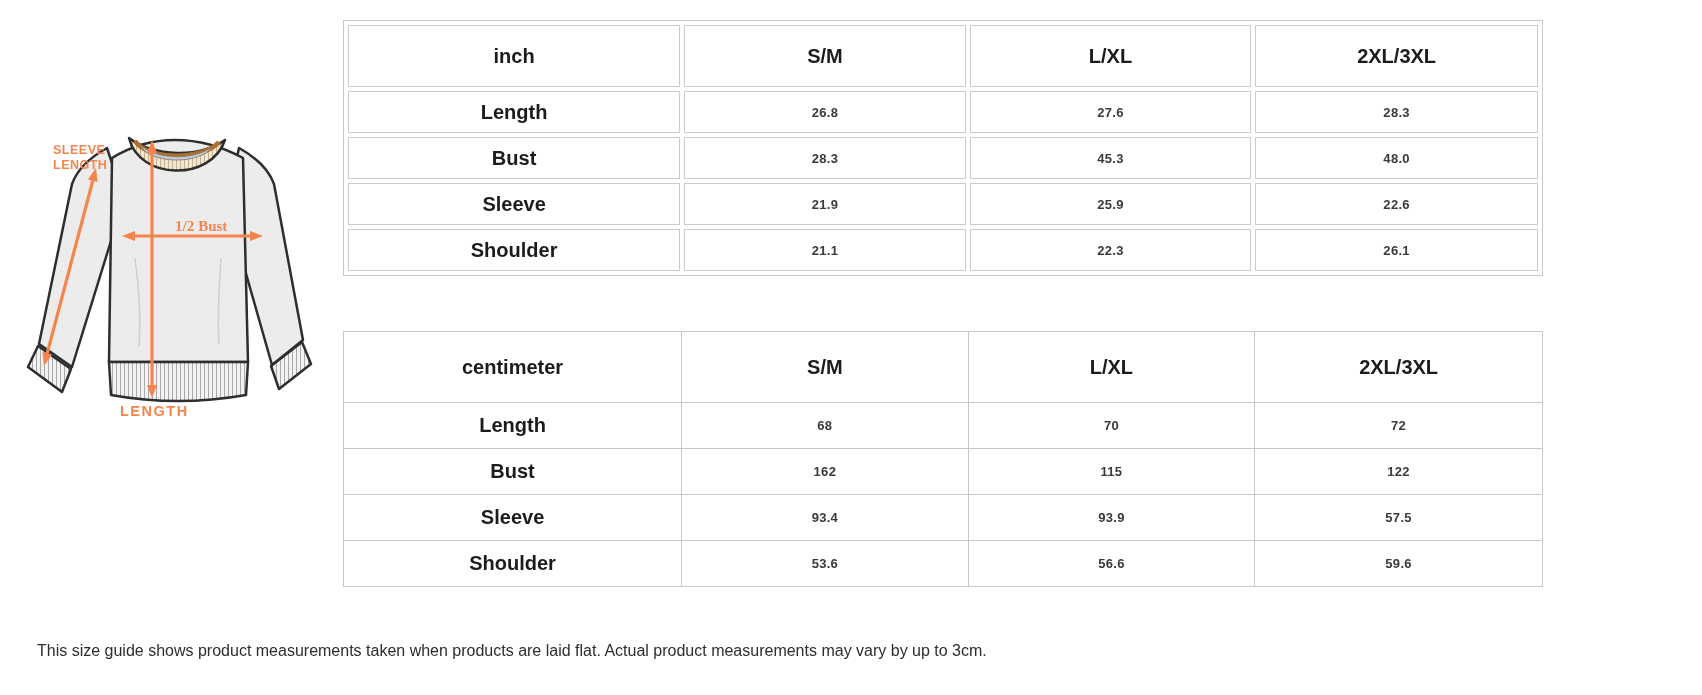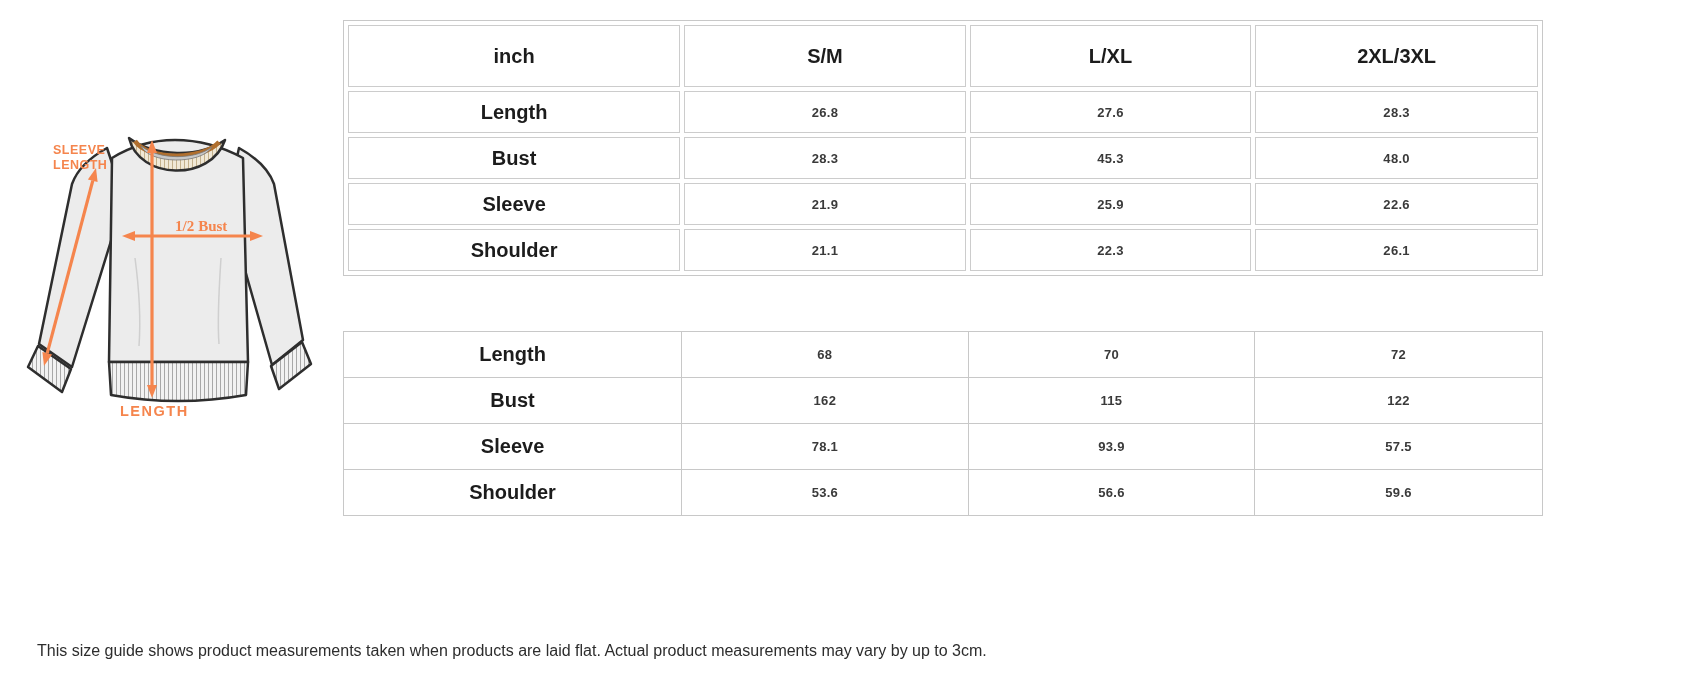--- a/index.html
+++ b/index.html
@@ -150,6 +150,12 @@
       <col style="width:24%">
     </colgroup>
   <tbody>
+    <tr class="hdr">
+      <th>centimeter</th>
+      <th>S/M</th>
+      <th>L/XL</th>
+      <th>2XL/3XL</th>
+    </tr>
     <tr class="row">
       <th>Length</th>
       <td>68</td>

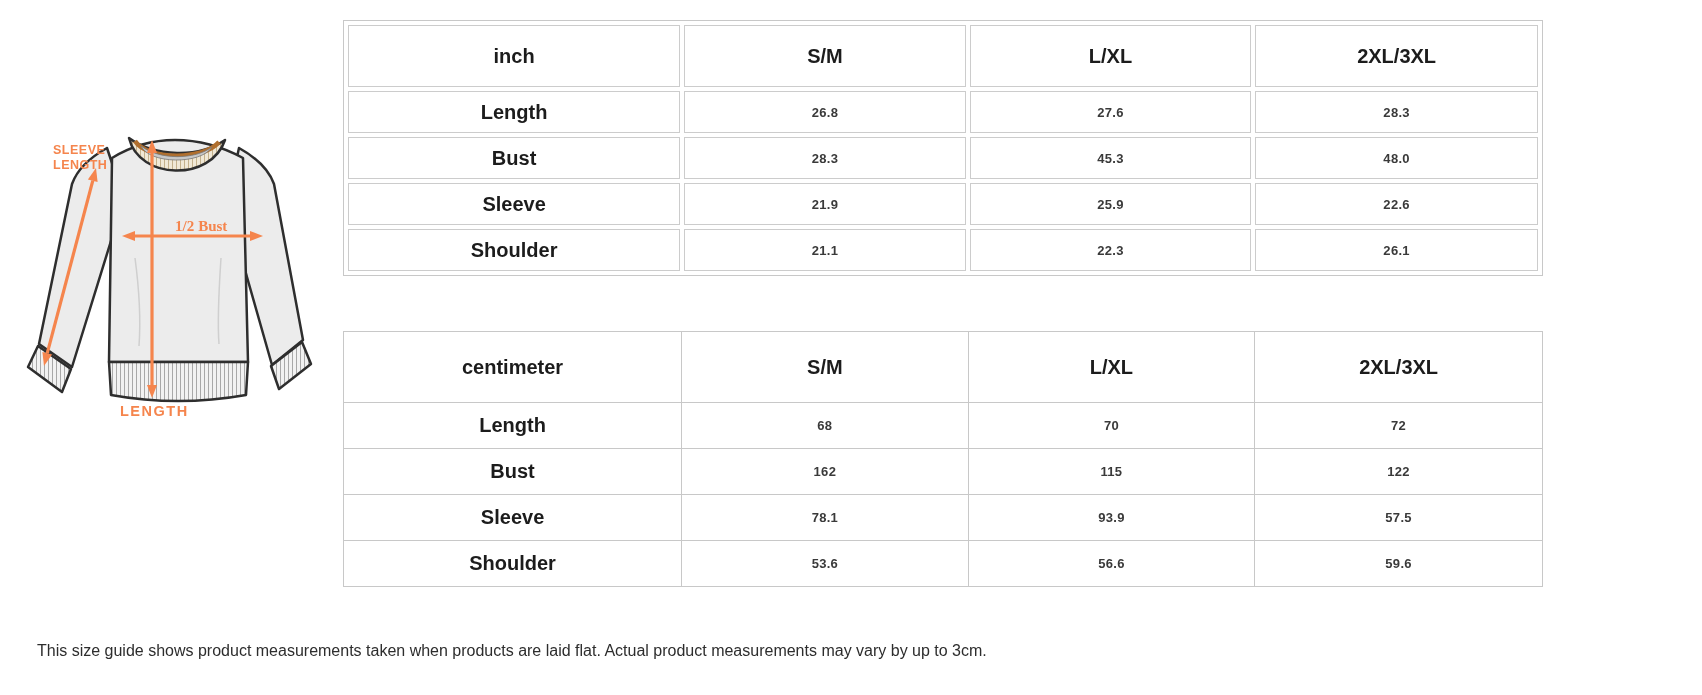--- a/index.html
+++ b/index.html
@@ -170,7 +170,7 @@
     </tr>
     <tr class="row">
       <th>Sleeve</th>
-      <td>78.1</td>
+      <td>93.4</td>
       <td>93.9</td>
       <td>57.5</td>
     </tr>

